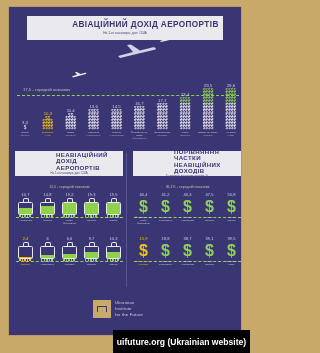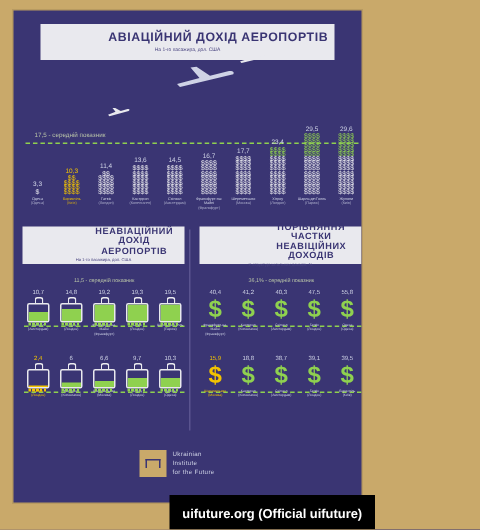--- a/index.html
+++ b/index.html
@@ -13,7 +13,7 @@
   
   .plate{background:#e9e9ee;margin:0 auto;box-sizing:border-box;
          display:flex;flex-direction:column;align-items:center;justify-content:center;}
-  .plate .ttl{color:#3a3573;font-weight:bold;letter-spacing:.4px;text-align:center;line-height:1.05;margin-left:41px;}
+  .plate .ttl{color:#3a3573;font-weight:bold;letter-spacing:.4px;text-align:left;line-height:1.05;margin-left:41px;}
   .plate .sub{color:#4a4580;text-align:center;line-height:1.05;}
 
   .top-plate{width:196px;height:24px;margin-top:9px;}

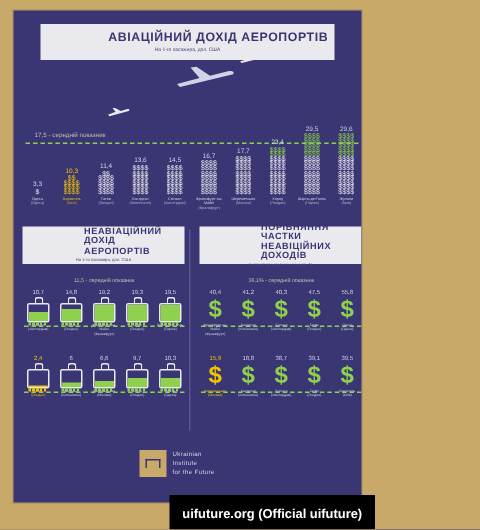--- a/index.html
+++ b/index.html
@@ -496,7 +496,7 @@
   </div>
 
   <div class="caption">
-    <span>uifuture.org (Official uifuture)</span>
+    <span>uifuture.org (Ukrainian website)</span>
   </div>
 </div>
 

